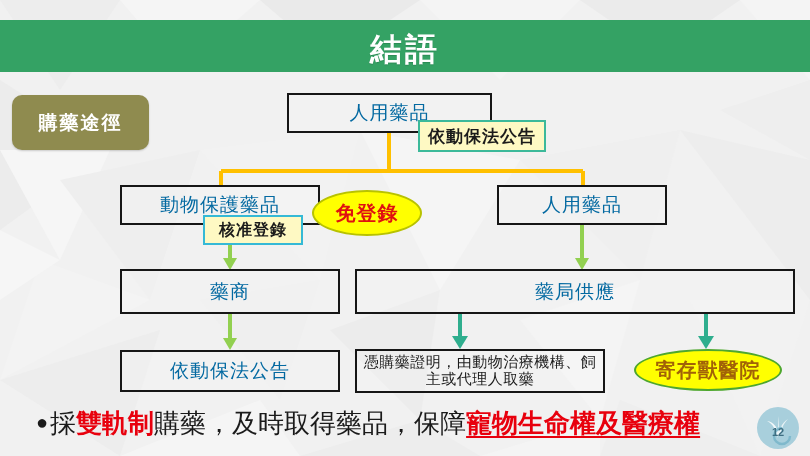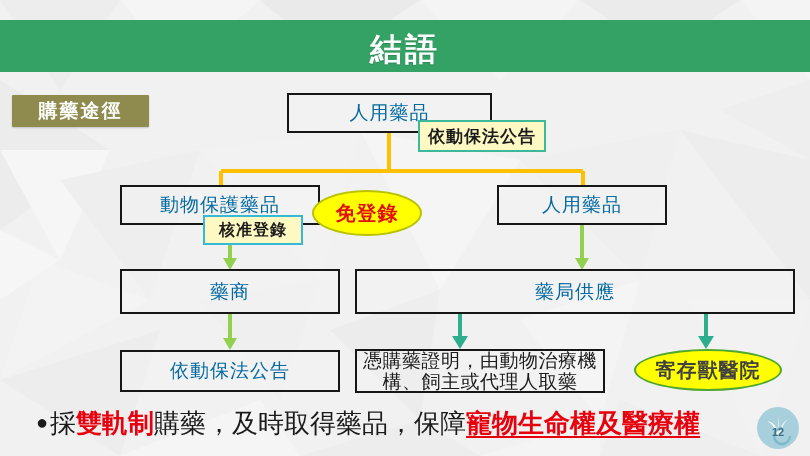--- a/index.html
+++ b/index.html
@@ -32,8 +32,8 @@
 
   
   .badge{
-    position:absolute;left:12px;top:95px;width:137px;height:32px;
-    background:#8f8b4f;border-radius:1px;
+    position:absolute;left:12px;top:95px;width:137px;height:55px;
+    background:#8f8b4f;border-radius:10px;
     display:flex;align-items:center;justify-content:center;
     color:#ffffff;font-size:19px;font-weight:bold;letter-spacing:2px;
     box-shadow:0 1px 2px rgba(0,0,0,.18);

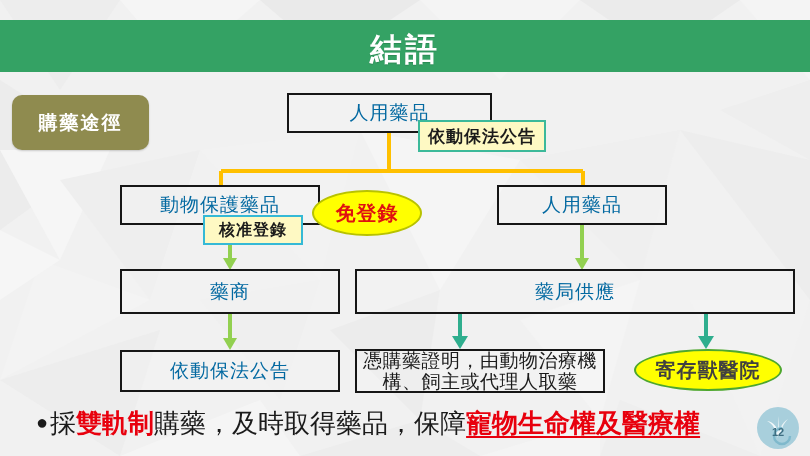--- a/index.html
+++ b/index.html
@@ -77,7 +77,7 @@
     width:250px;height:44px;
     border:2.5px solid #161616;background:rgba(255,255,255,0.10);
     display:flex;align-items:center;justify-content:center;
-    color:#1b1b1b;font-size:19px;line-height:1.12;text-align:center;
+    color:#1b1b1b;font-size:15px;line-height:1.12;text-align:center;
     padding:0 2px;letter-spacing:0.5px;
   }
 

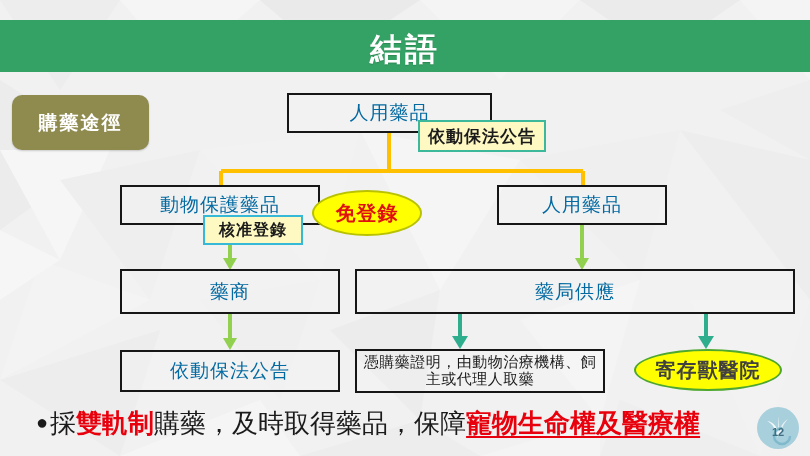--- a/index.html
+++ b/index.html
@@ -94,7 +94,7 @@
   }
   #ellipse-deposit{
     left:634px;top:349px;width:148px;height:42px;
-    border:2px solid #4ea72e;color:#404040;font-size:20px;
+    border:2px solid #4ea72e;color:#a16207;font-size:20px;
   }
   #connectors{position:absolute;left:0;top:0;width:810px;height:456px;pointer-events:none;}
 

